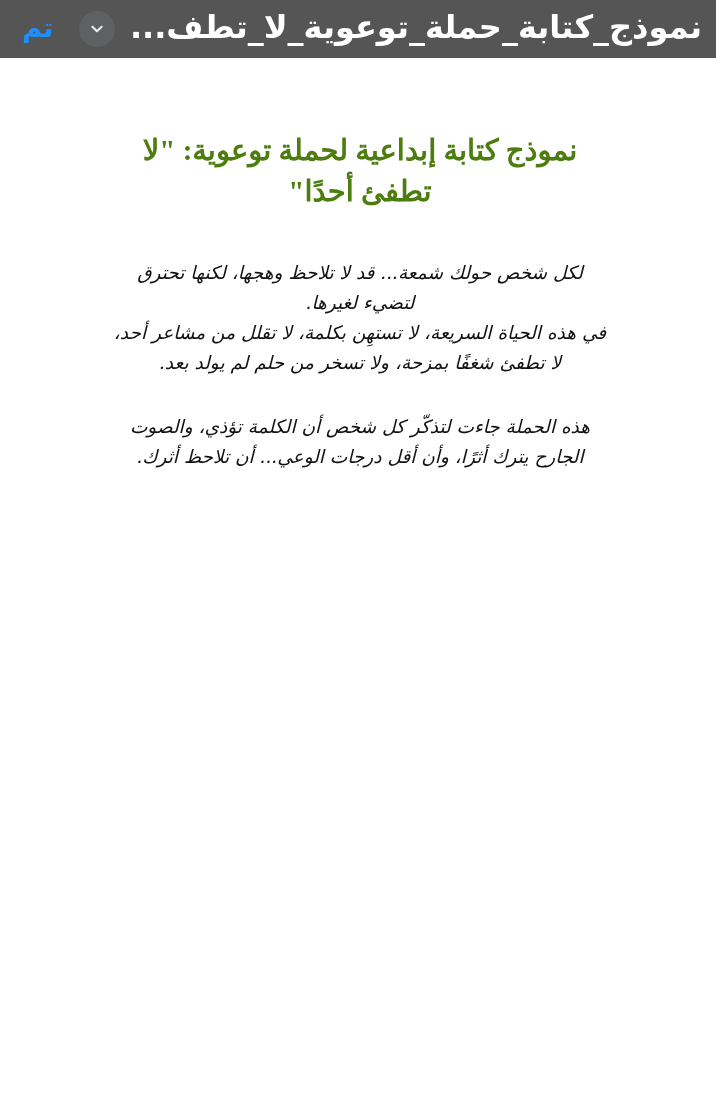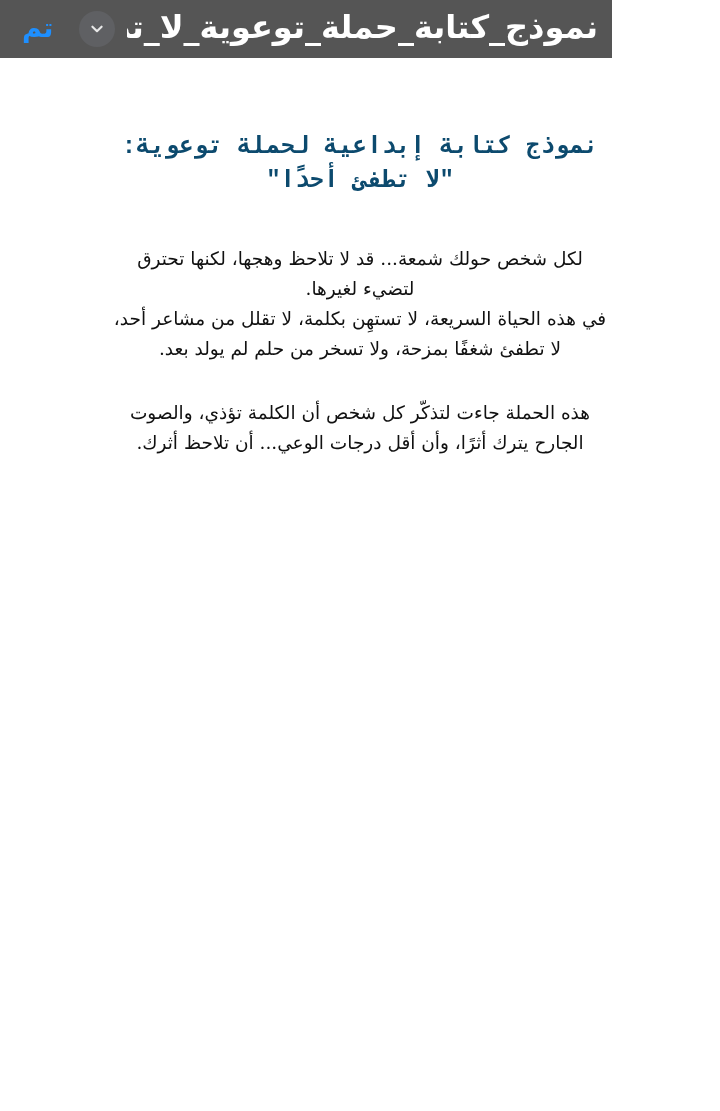--- a/index.html
+++ b/index.html
@@ -21,7 +21,7 @@
     position: absolute;
     top: 0;
     left: 0;
-    width: 612px;
+    width: 716px;
     height: 58px;
     background: #555555;
     display: flex;

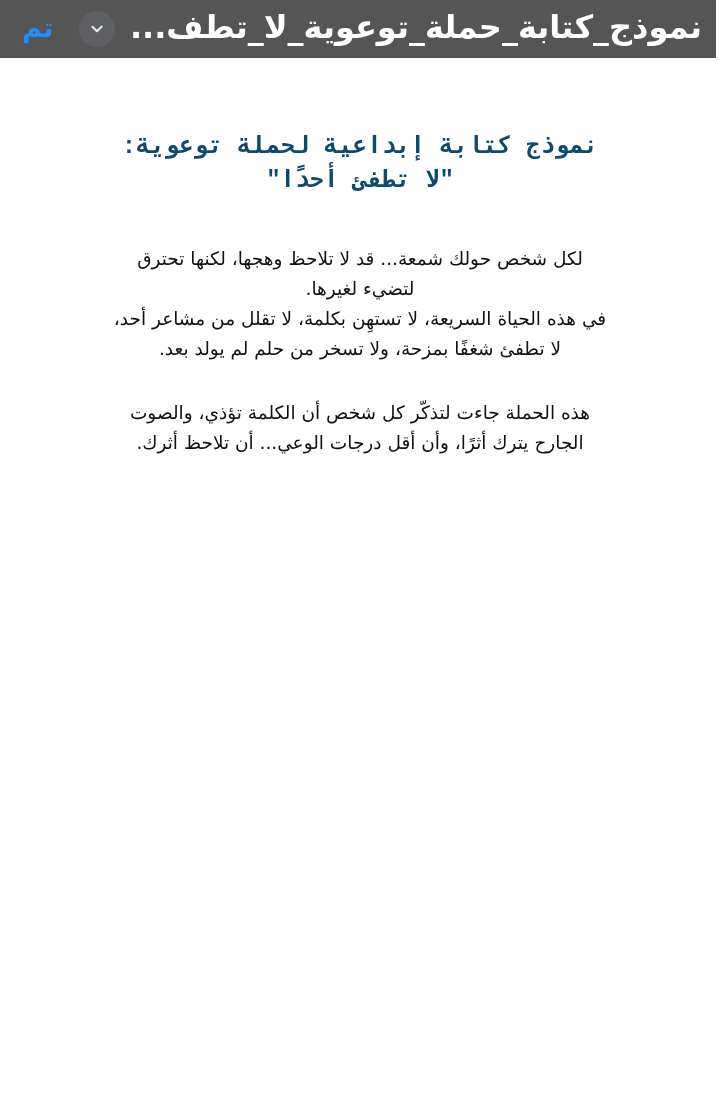--- a/index.html
+++ b/index.html
@@ -92,11 +92,11 @@
   }
 
   .doc-heading {
-    font-family: Liberation Mono, monospace;
+    font-family: Liberation Serif, serif;
     font-weight: 700;
-    font-size: 24px;
+    font-size: 29px;
     line-height: 1.42;
-    color: #0c4a6e;
+    color: #4d7c0f;
     text-align: center;
     margin: 0 0 46px 0;
     letter-spacing: -0.2px;

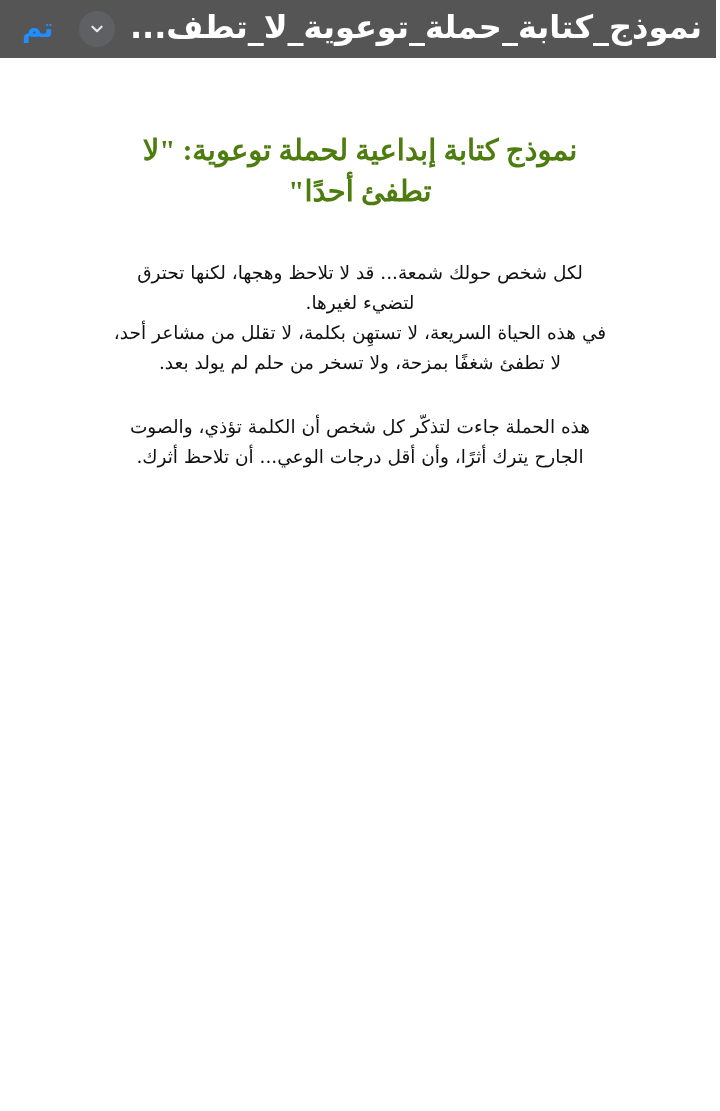--- a/index.html
+++ b/index.html
@@ -110,6 +110,7 @@
     text-align: center;
     margin: 0 0 34px 0;
     letter-spacing: 0px;
+    font-style: italic;
   }
   .doc-para:last-child { margin-bottom: 12px; }
 

